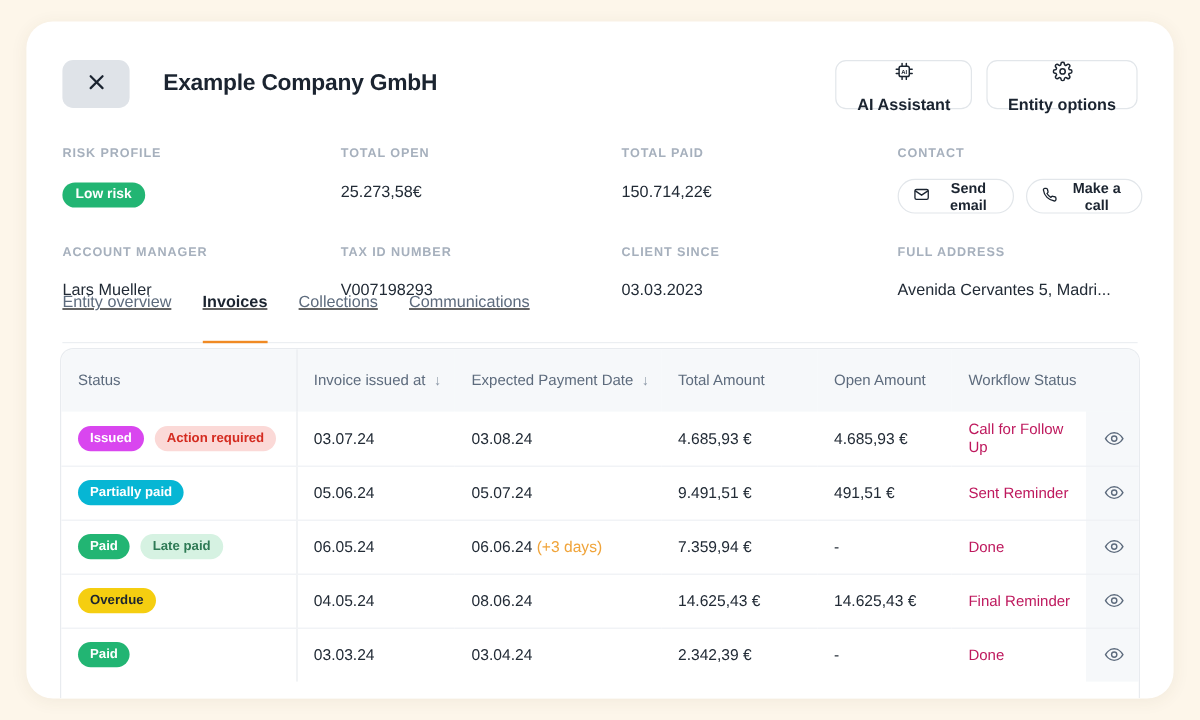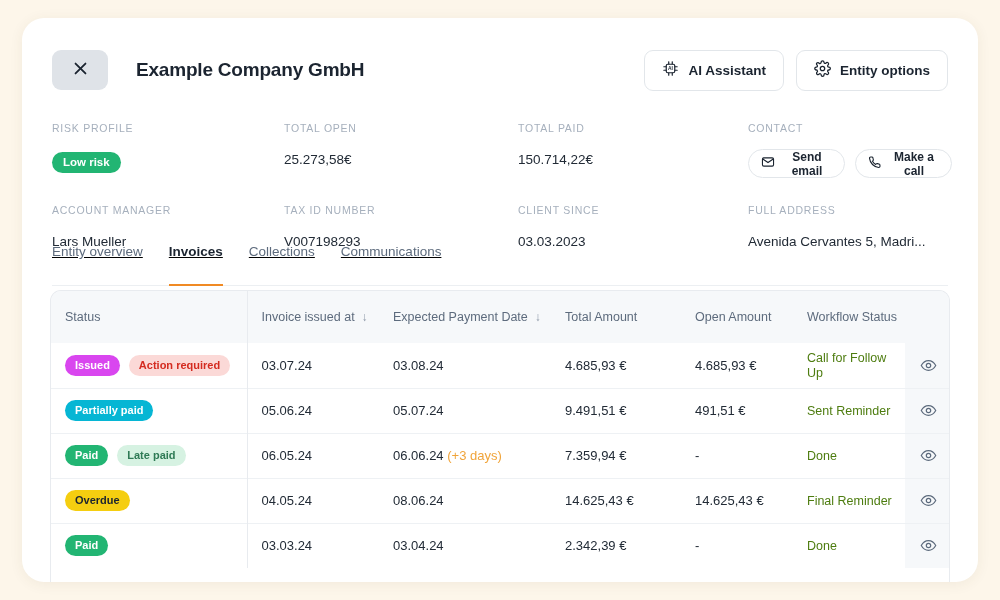--- a/index.html
+++ b/index.html
@@ -48,6 +48,7 @@
     border-radius: 9px; cursor: pointer;
     font-size: 13.5px; font-weight: bold; color: #1b2430;
     font-family: "Liberation Sans", sans-serif;
+    flex-direction: column;
   }
   .obtn svg { width: 17px; height: 17px; flex: none; }
 

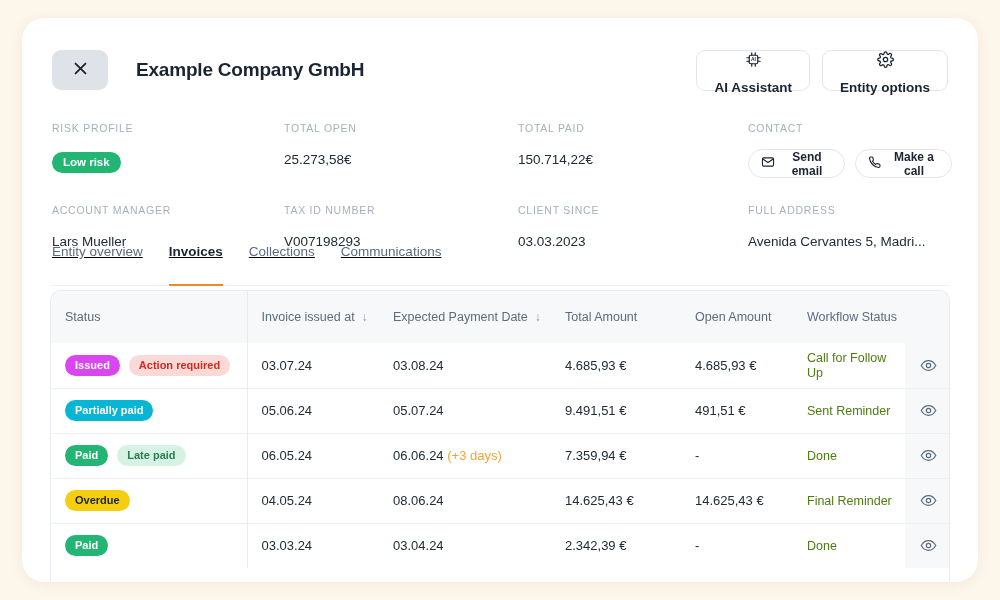--- a/index.html
+++ b/index.html
@@ -61,7 +61,7 @@
     row-gap: 10px;
   }
   .mlabel {
-    font-size: 10.5px; font-weight: normal;
+    font-size: 10.5px; font-weight: bold;
     letter-spacing: 0.75px; text-transform: uppercase;
     color: #a6b0bd; padding-top: 16px;
   }

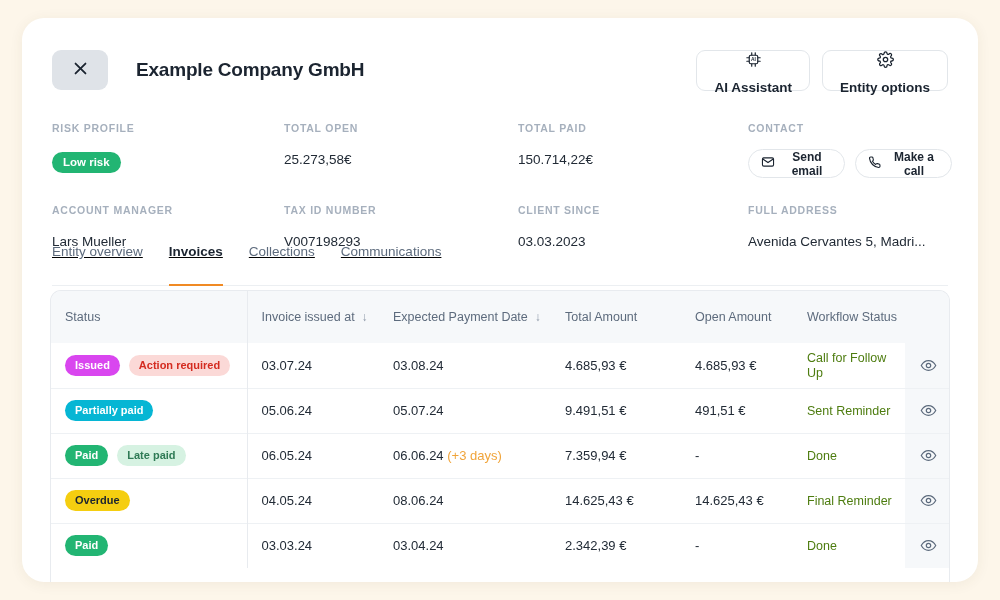--- a/index.html
+++ b/index.html
@@ -133,7 +133,7 @@
   .eye-cell { background: #f6f8fa; text-align: center; padding: 0; cursor: pointer; }
   .eye-cell svg { width: 17px; height: 17px; vertical-align: middle; }
   thead .eye-cell { background: #f6f8fa; }
-  .wf { color: #4d7c0f; font-size: 12.5px; }
+  .wf { color: #be185d; font-size: 12.5px; }
   .late { color: #f0a43a; }
   .badges { display: flex; align-items: center; gap: 9px; }
   .b {

